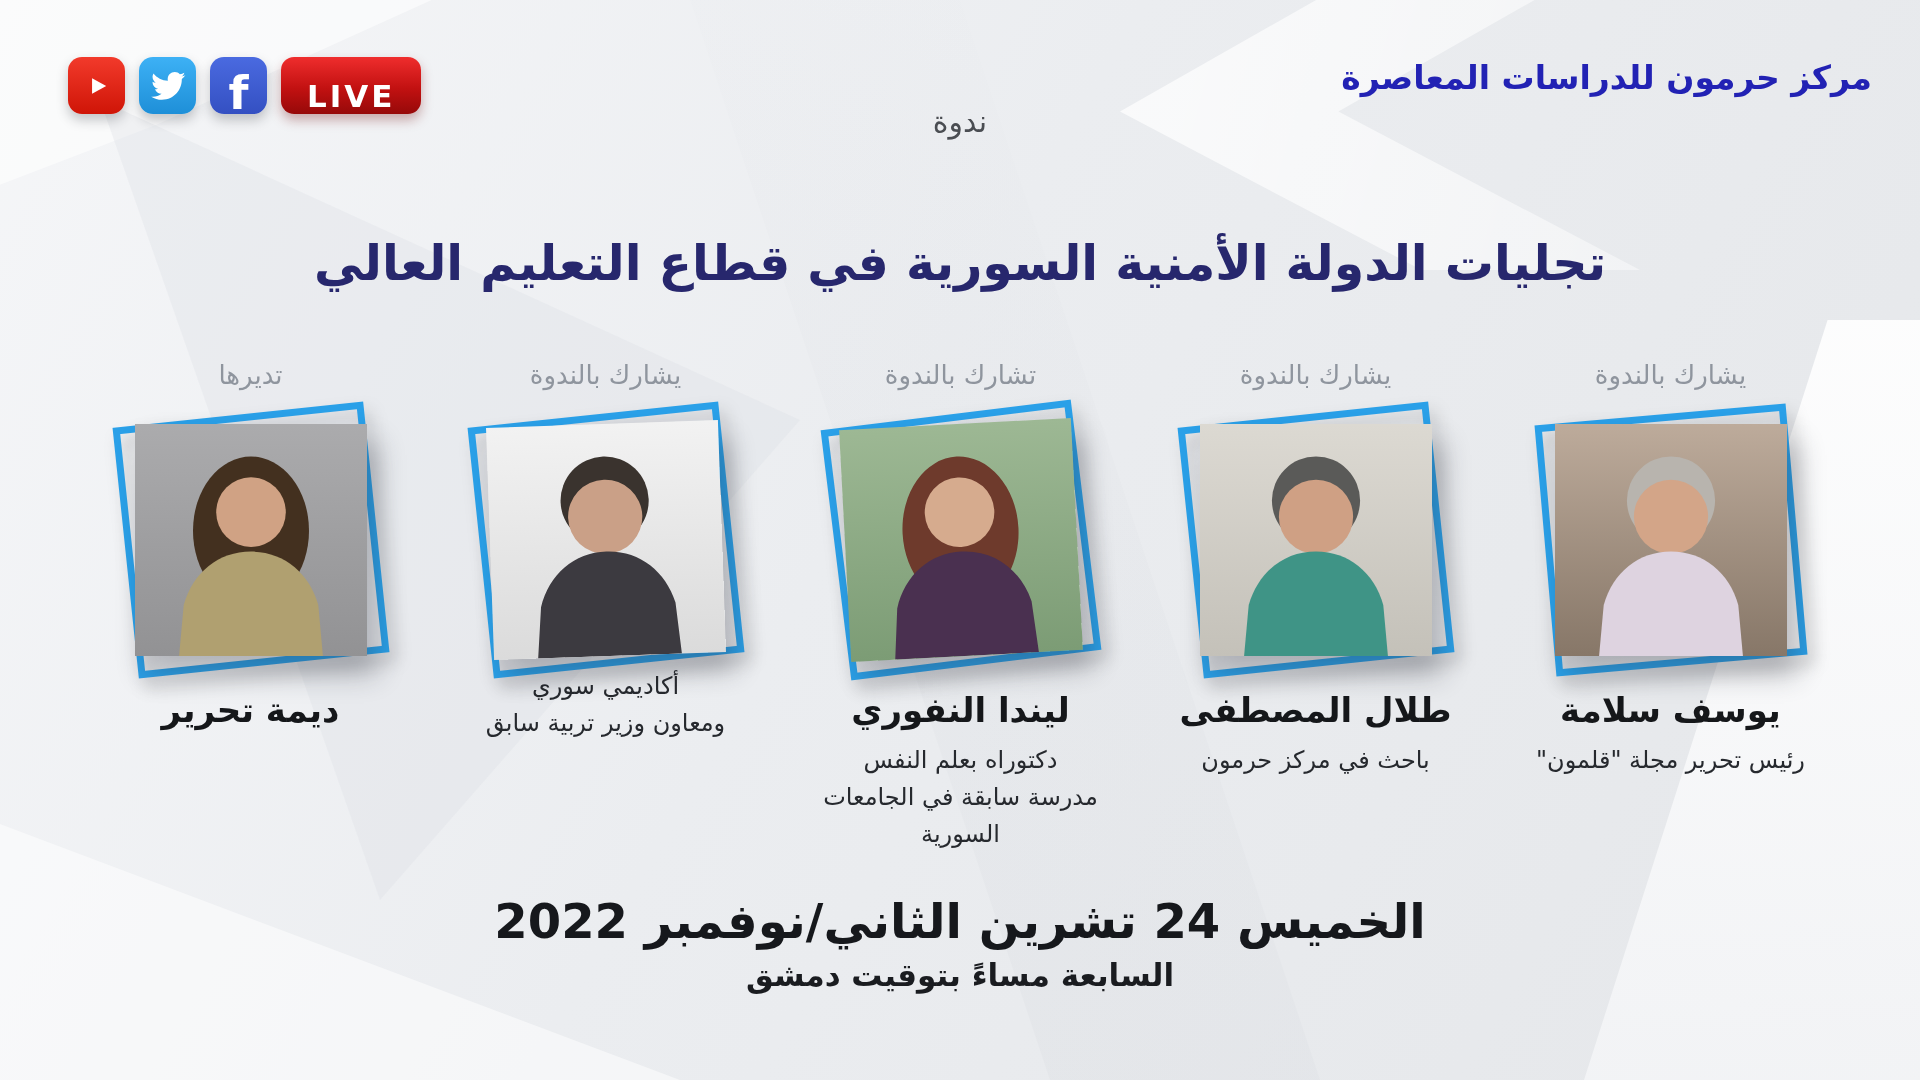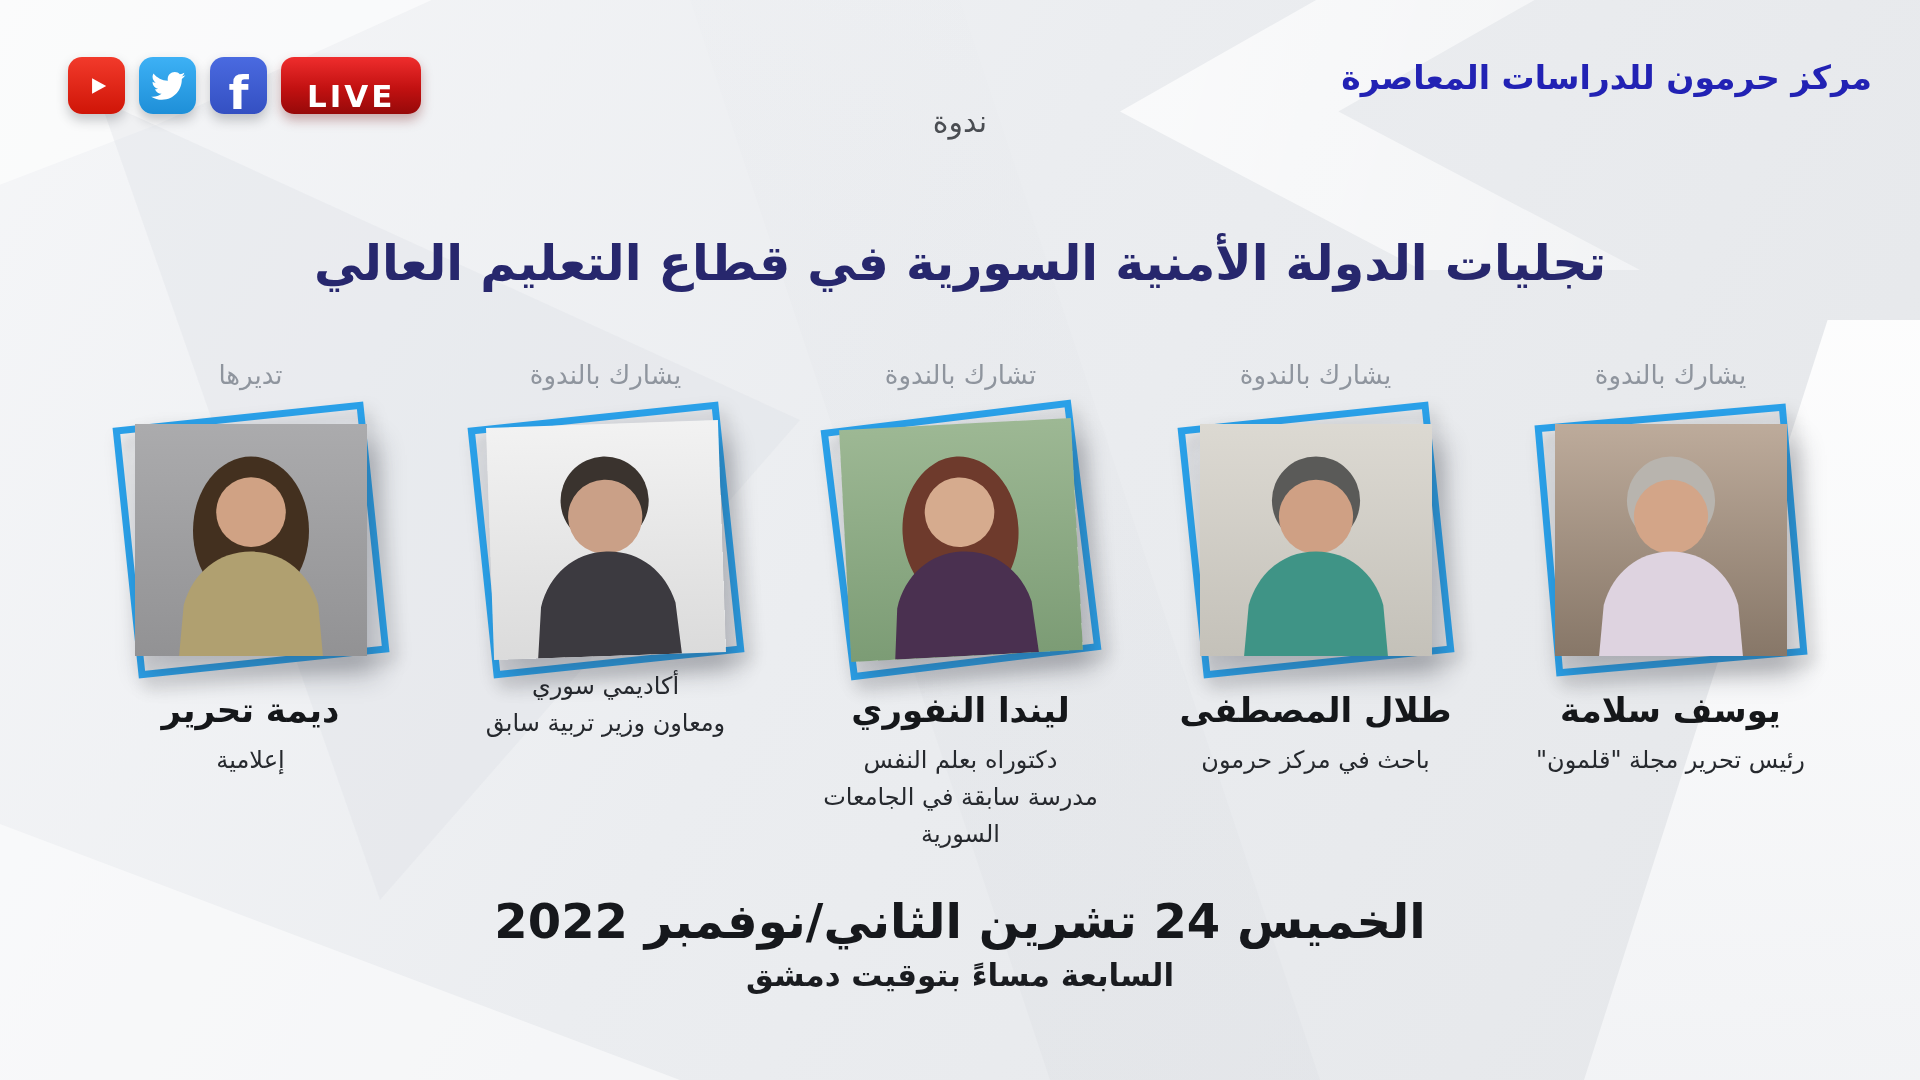--- a/index.html
+++ b/index.html
@@ -197,10 +197,6 @@
         </div>
       </div>
       <div class="name">ديمة تحرير</div>
-      <div class="desc">
-        <div>إعلامية</div>
-        <div></div>
-      </div>
     </div>
 
   </div>

